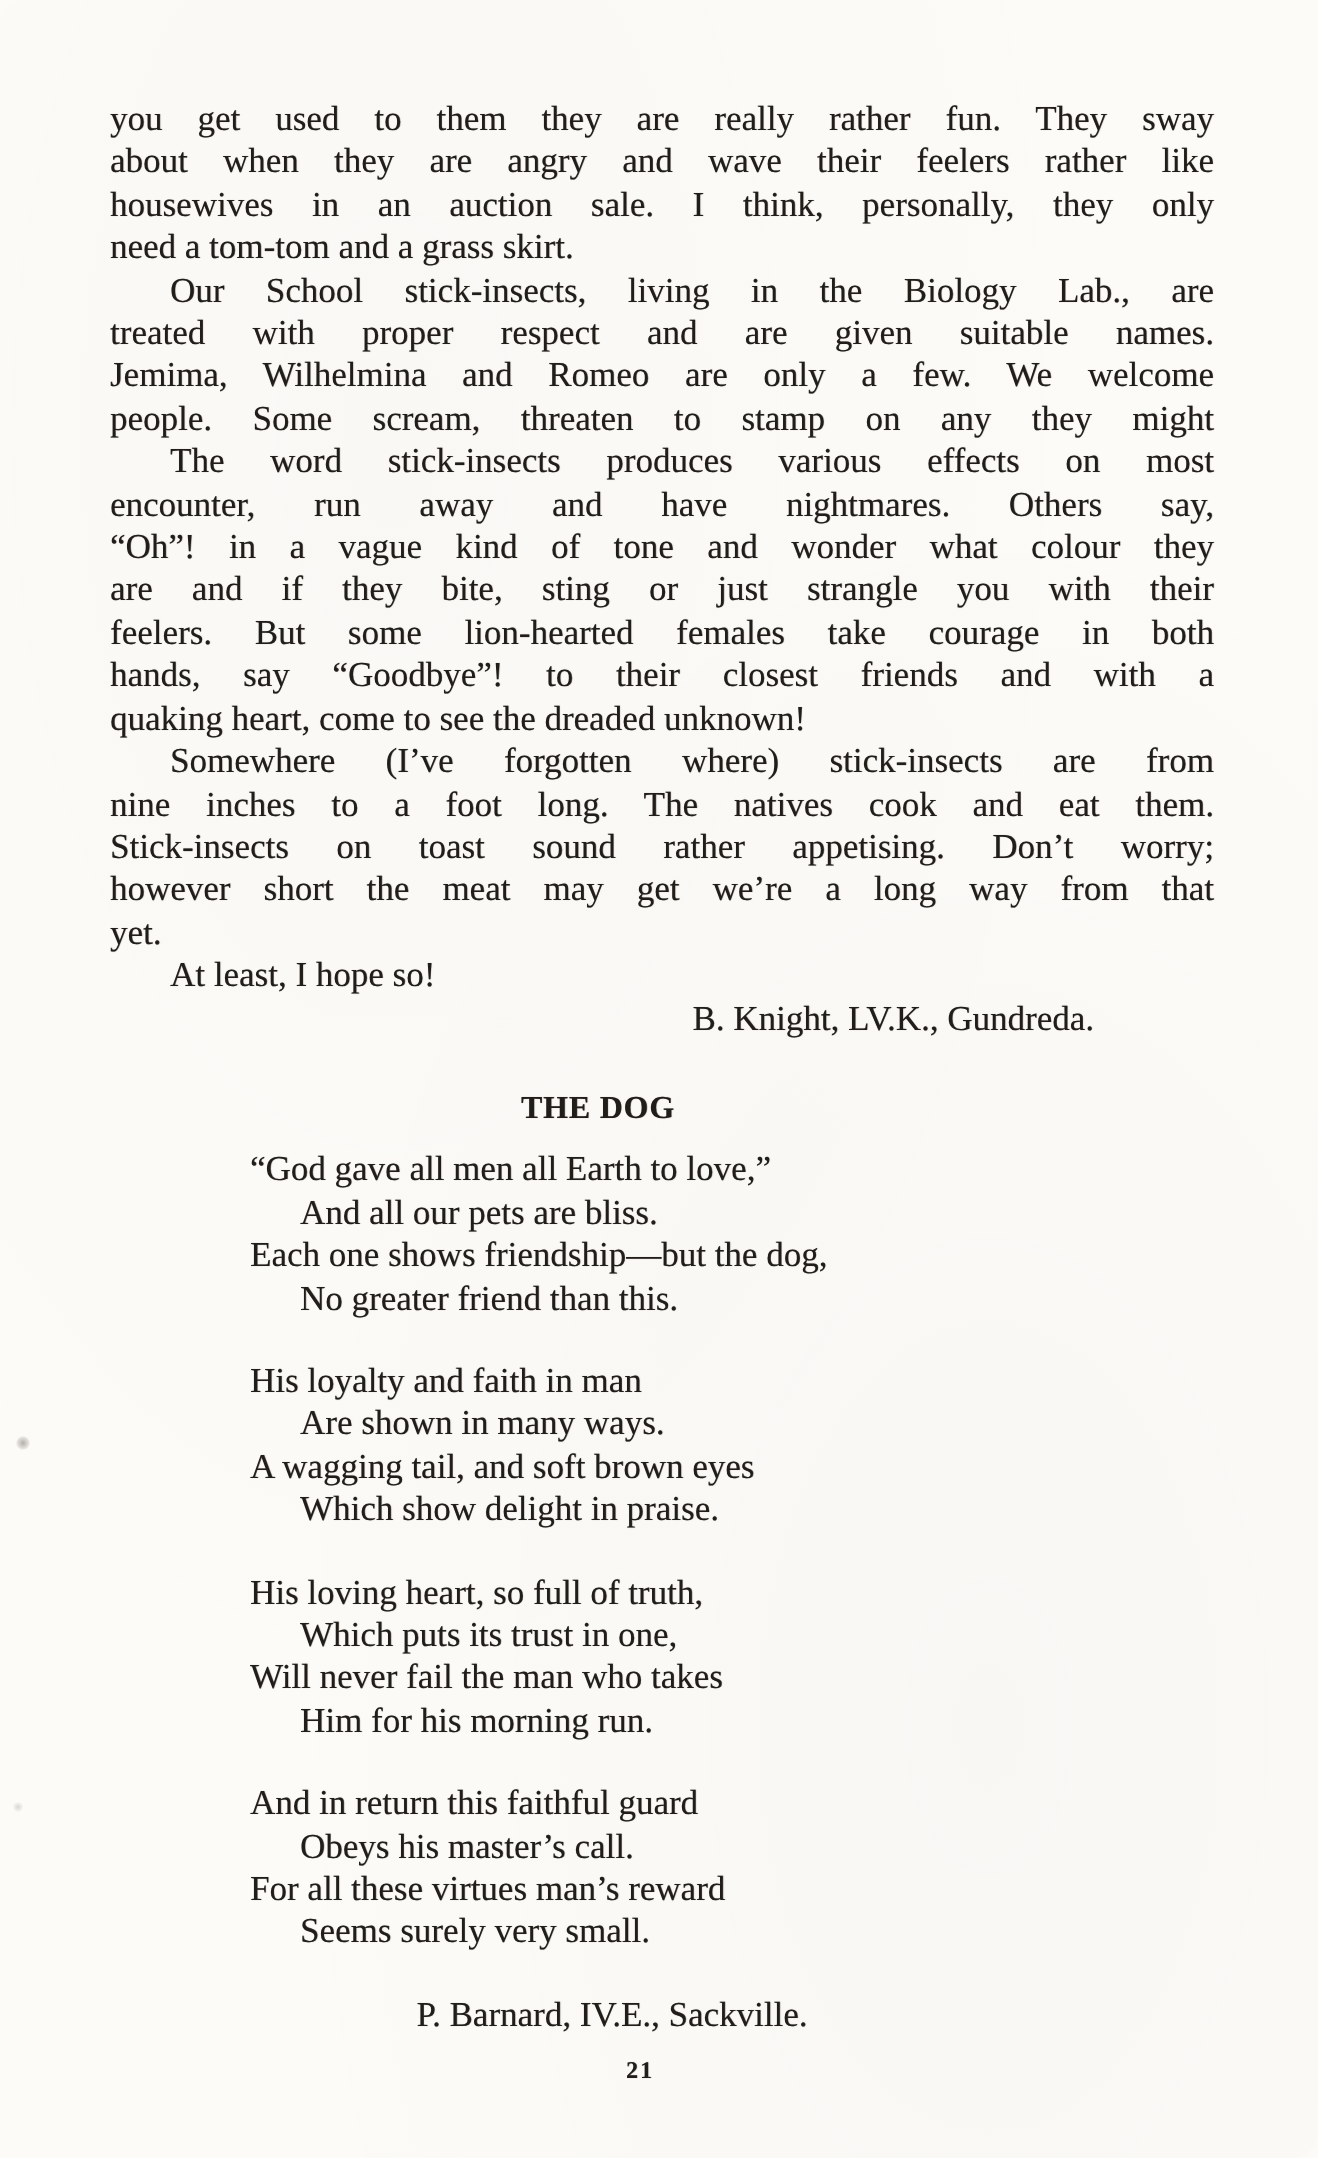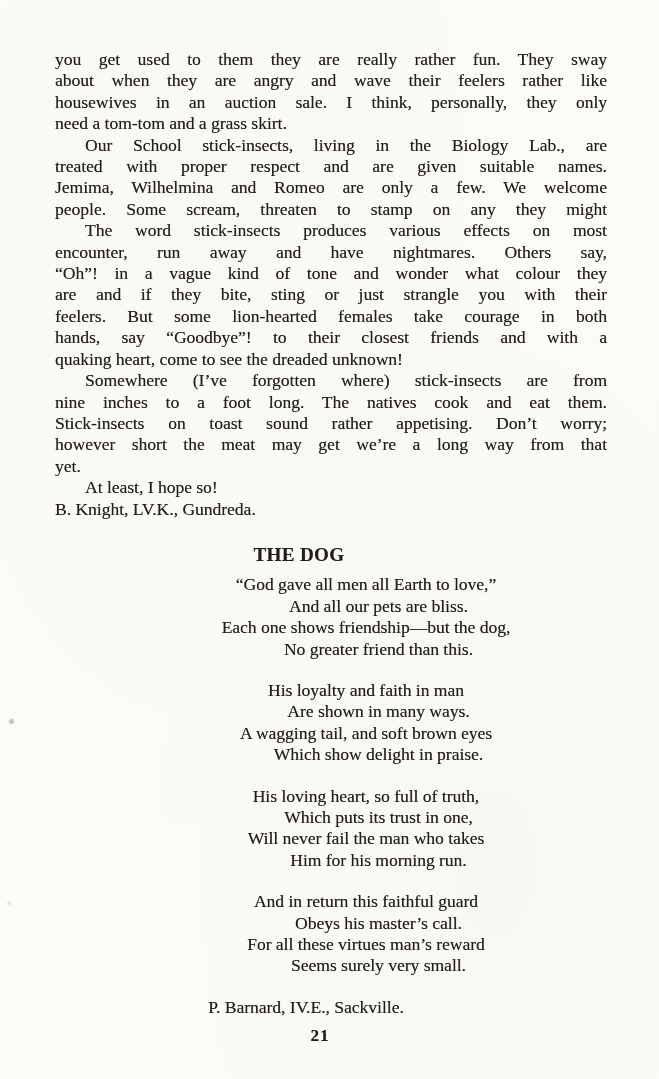--- a/index.html
+++ b/index.html
@@ -40,7 +40,7 @@
   .fi { text-indent: 30px; }
   .attrib-1 {
     display: block;
-    text-align: left;
+    text-align: right;
     padding-right: 60px;
     font-family: Liberation Serif, serif;
   }

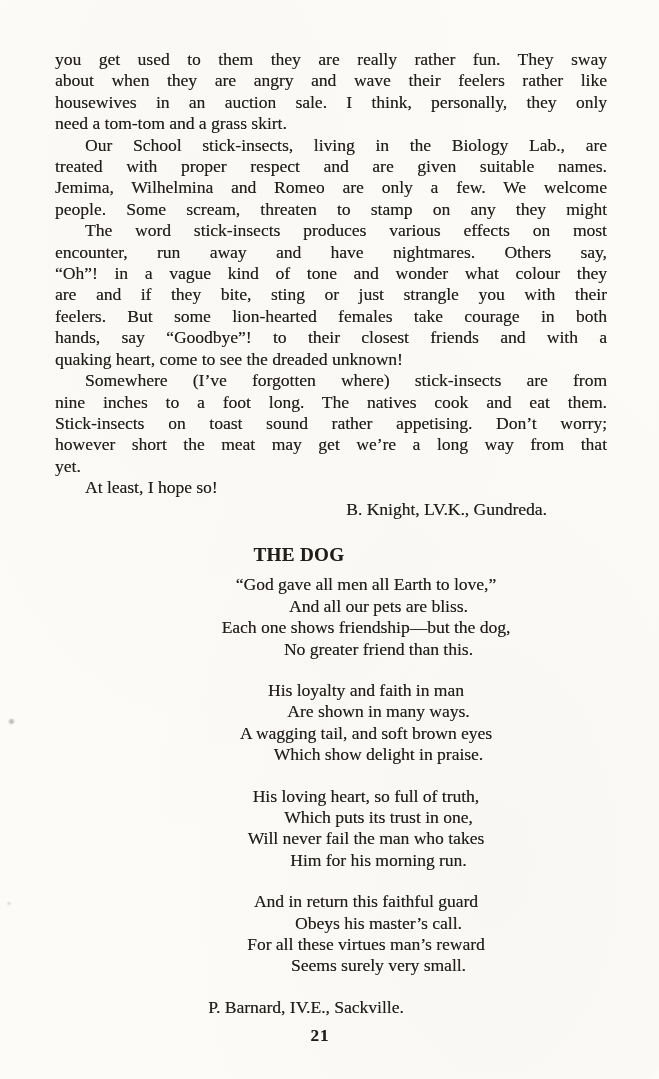--- a/index.html
+++ b/index.html
@@ -54,7 +54,7 @@
     margin: 24px 64px 9px 0;
     text-align: center;
     font-weight: bold;
-    font-size: 19px;
+    font-size: 16px;
     letter-spacing: 0.4px;
   }
   .stanza {

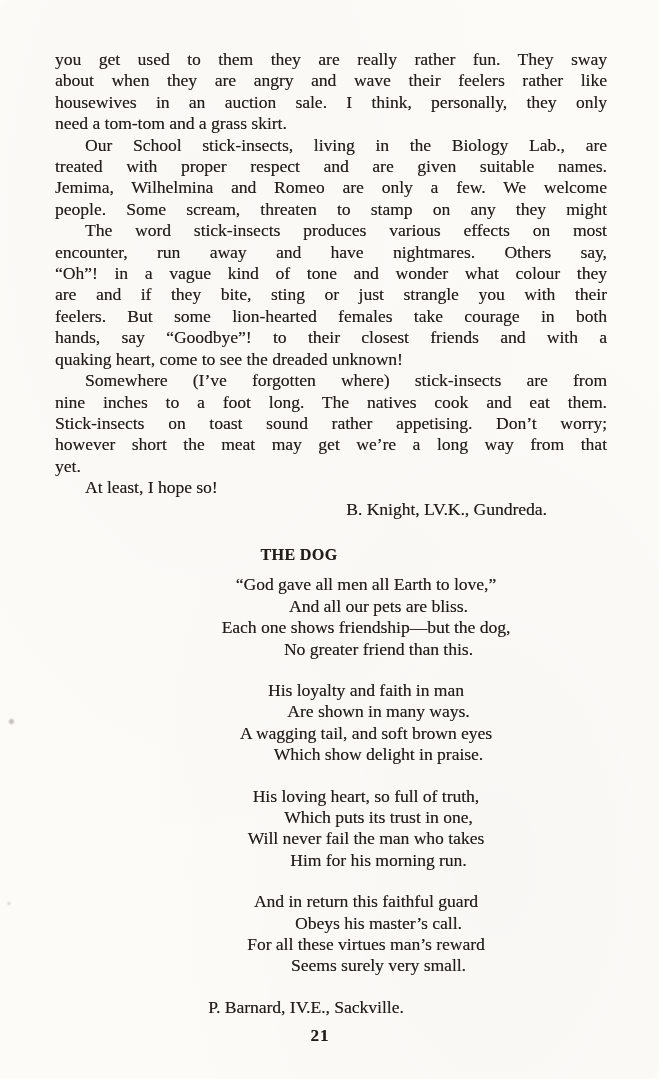--- a/index.html
+++ b/index.html
@@ -61,7 +61,7 @@
     margin: 0 0 20px 70px;
     padding: 0;
   }
-  .pline { display: block; text-align: center; }
+  .pline { display: block; text-align: left; }
   .pline.in { padding-left: 25px; }
   .page-number {
     display: block;

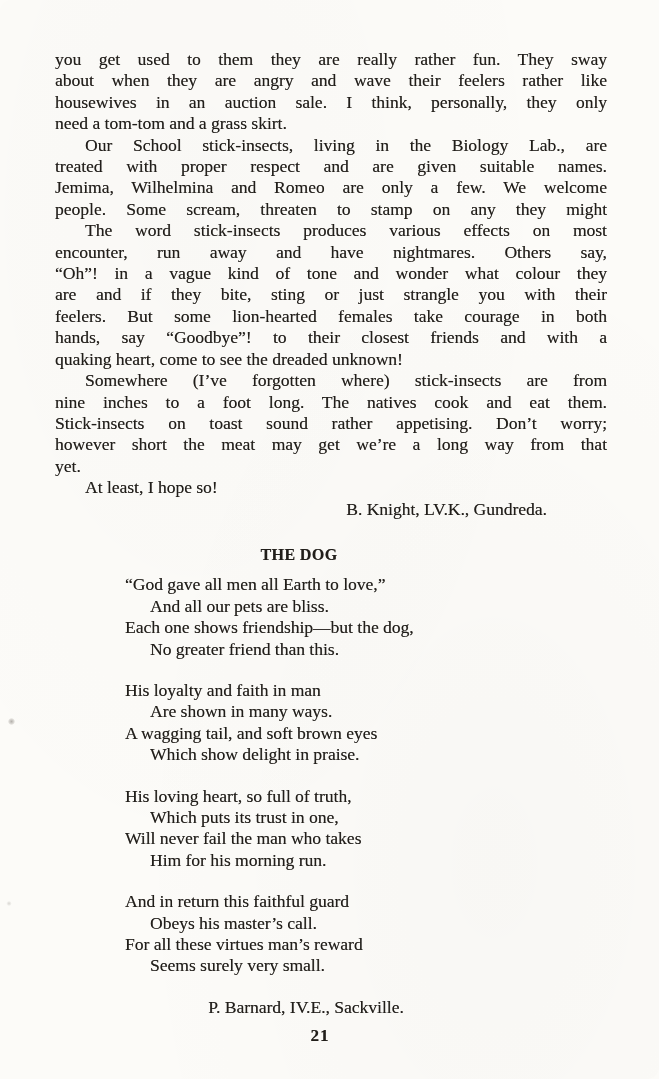--- a/index.html
+++ b/index.html
@@ -68,7 +68,7 @@
     margin: 7px 22px 0 0;
     text-align: center;
     font-weight: bold;
-    font-size: 17px;
+    font-size: 12px;
     letter-spacing: 1px;
   }
   .speck {

